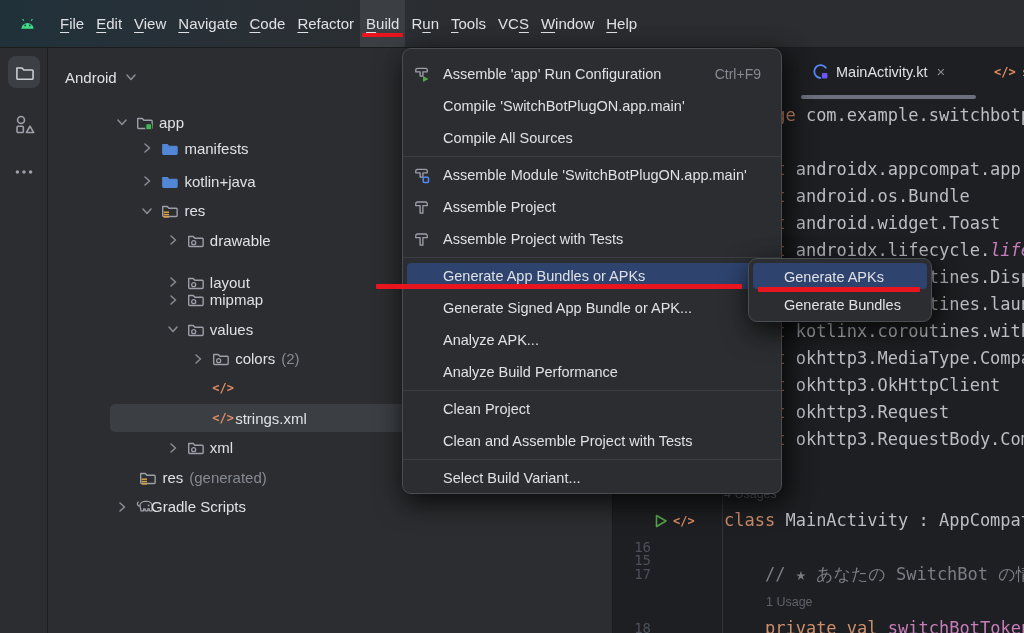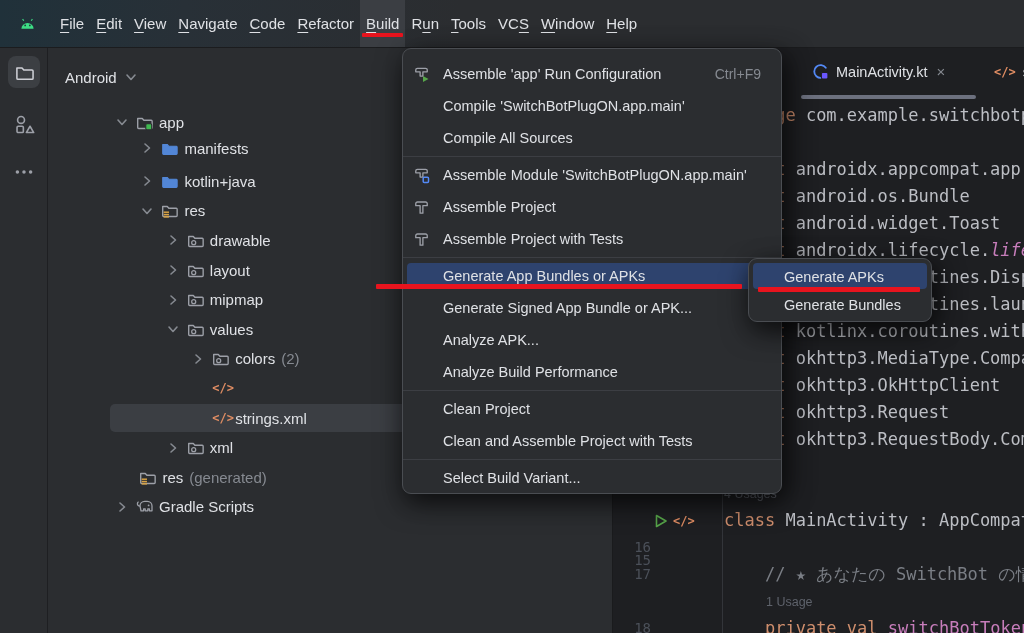--- a/index.html
+++ b/index.html
@@ -275,7 +275,7 @@
             <span class="tree-label">drawable</span>
           </div>
         </div>
-        <div class="tree-row" style="top: 148px;">
+        <div class="tree-row" style="top: 160px;">
           <div class="tree-cell" style="left: 116.8px;">
             <span>
               <svg width="16" height="16" viewBox="0 0 16 16">

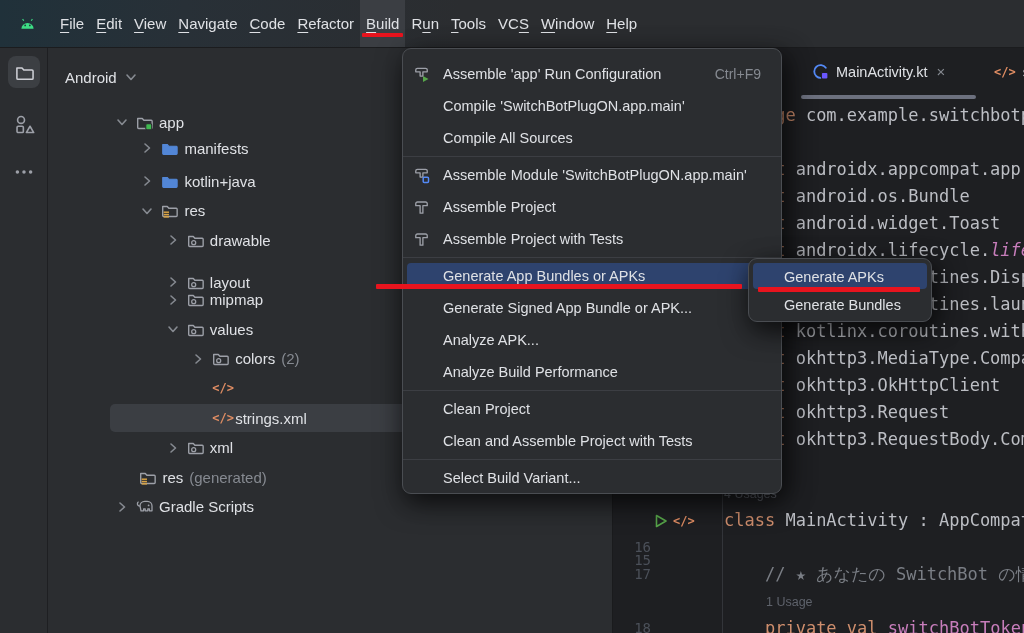--- a/index.html
+++ b/index.html
@@ -427,7 +427,7 @@
               </svg>
             </span>
           </div>
-          <div class="tree-cell" style="left: 111px;">
+          <div class="tree-cell" style="left: 103px;">
             <span class="tree-label">Gradle Scripts</span>
           </div>
         </div>

